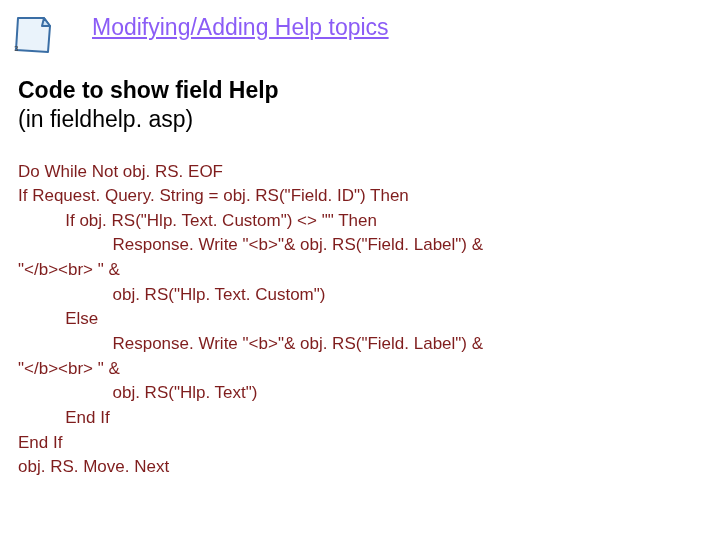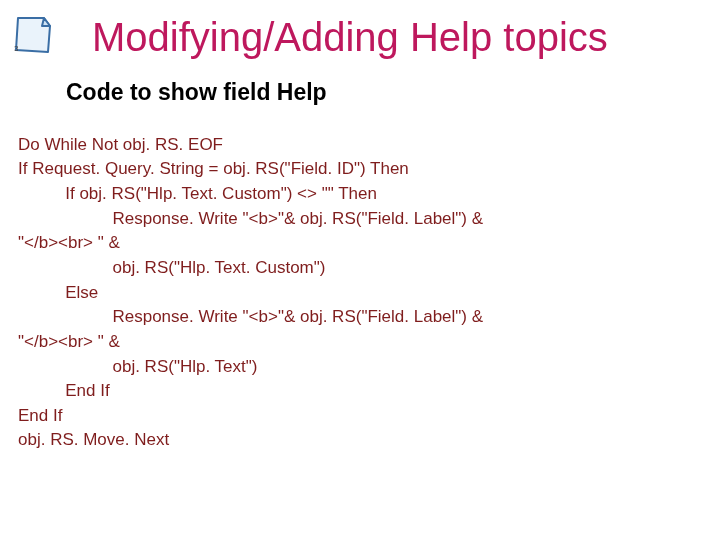--- a/index.html
+++ b/index.html
@@ -35,12 +35,13 @@
     font-family: Verdana, sans-serif;
   }
   .title {
-    font-size: 40px;
+    font-size: 23px;
     line-height: 1.15;
-    color: #be185d;
+    color: #8b5cf6;
     font-weight: 400;
     padding-left: 28px;
     padding-top: 2px;
+    text-decoration: underline;
   }
   .subhead {
     padding: 18px 18px 0 18px;

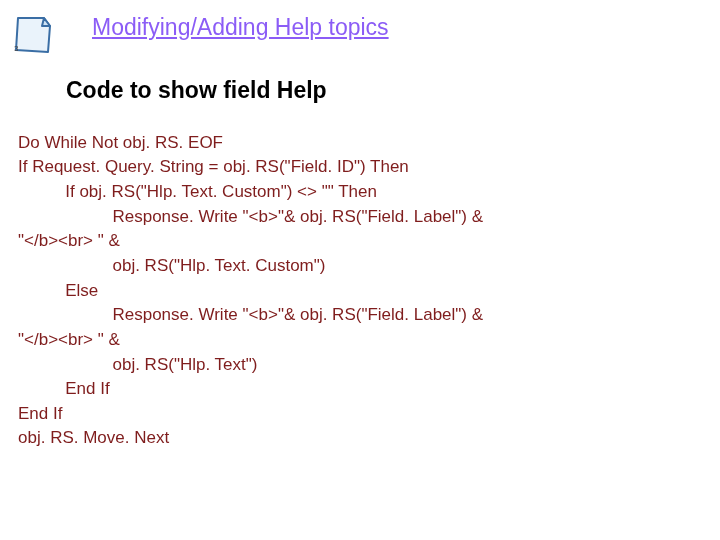--- a/index.html
+++ b/index.html
@@ -51,7 +51,6 @@
     font-weight: 700;
     color: #000;
     line-height: 1.25;
-    margin-left: 48px;
   }
   .sub2 {
     font-size: 23px;

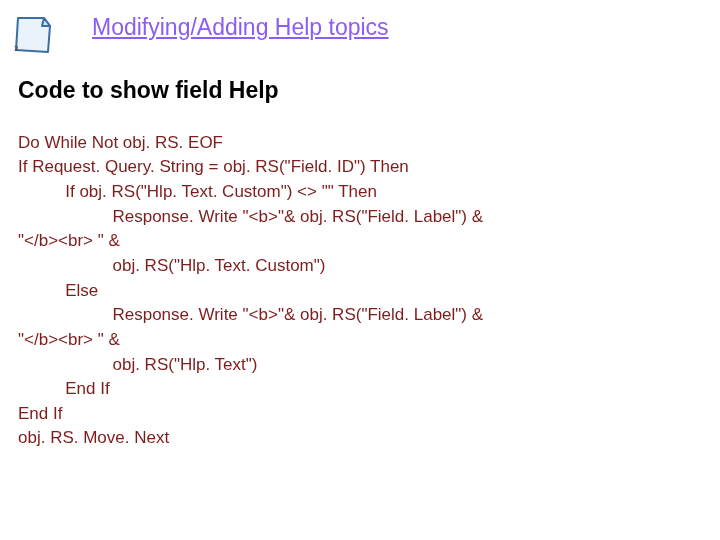--- a/index.html
+++ b/index.html
@@ -83,6 +83,7 @@
 
 <div class="subhead">
   <div class="sub1">Code to show field Help</div>
+  <div class="sub2">(in fieldhelp. asp)</div>
 </div>
 
 <div class="code" id="code-block">Do While Not obj. RS. EOF

